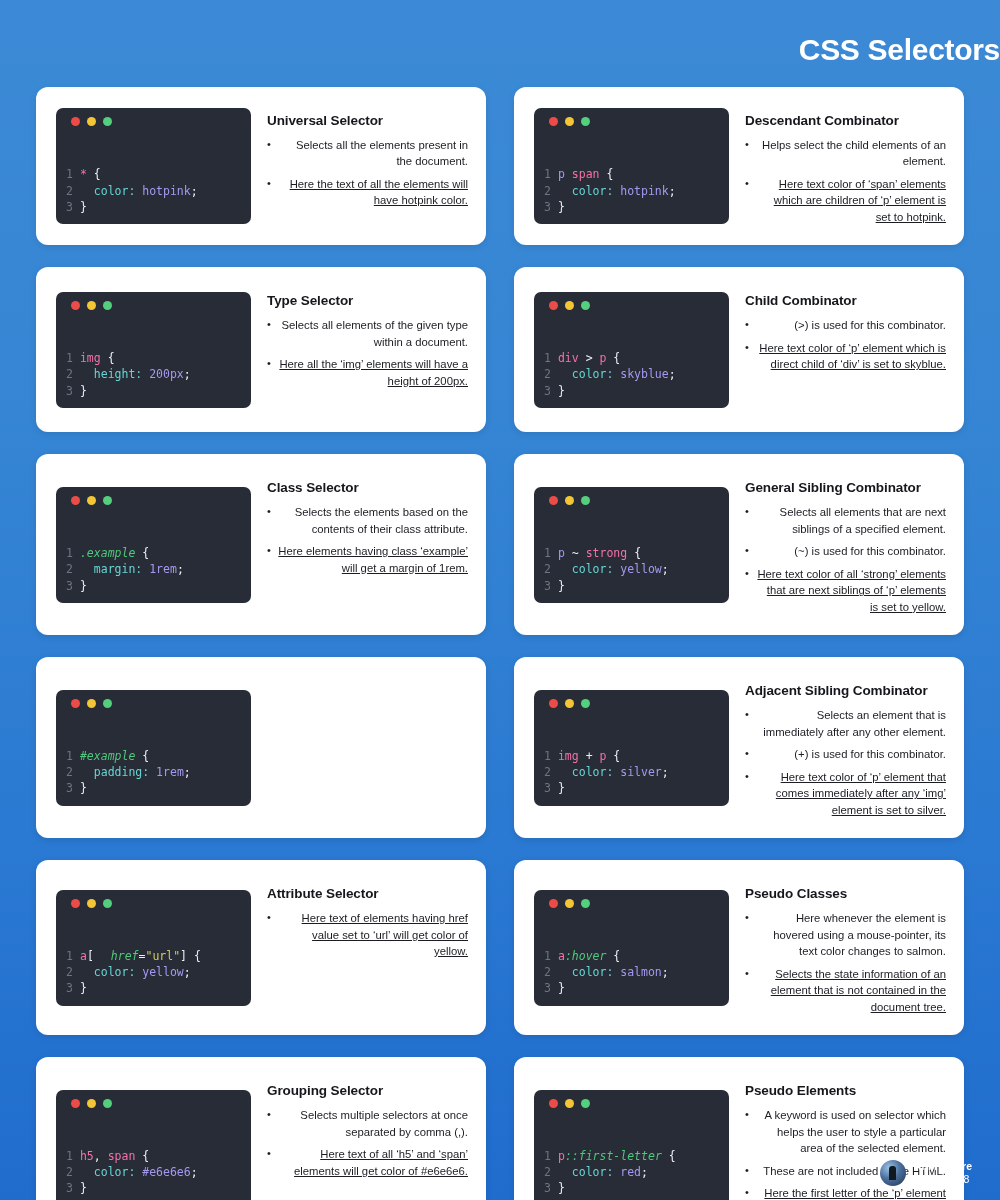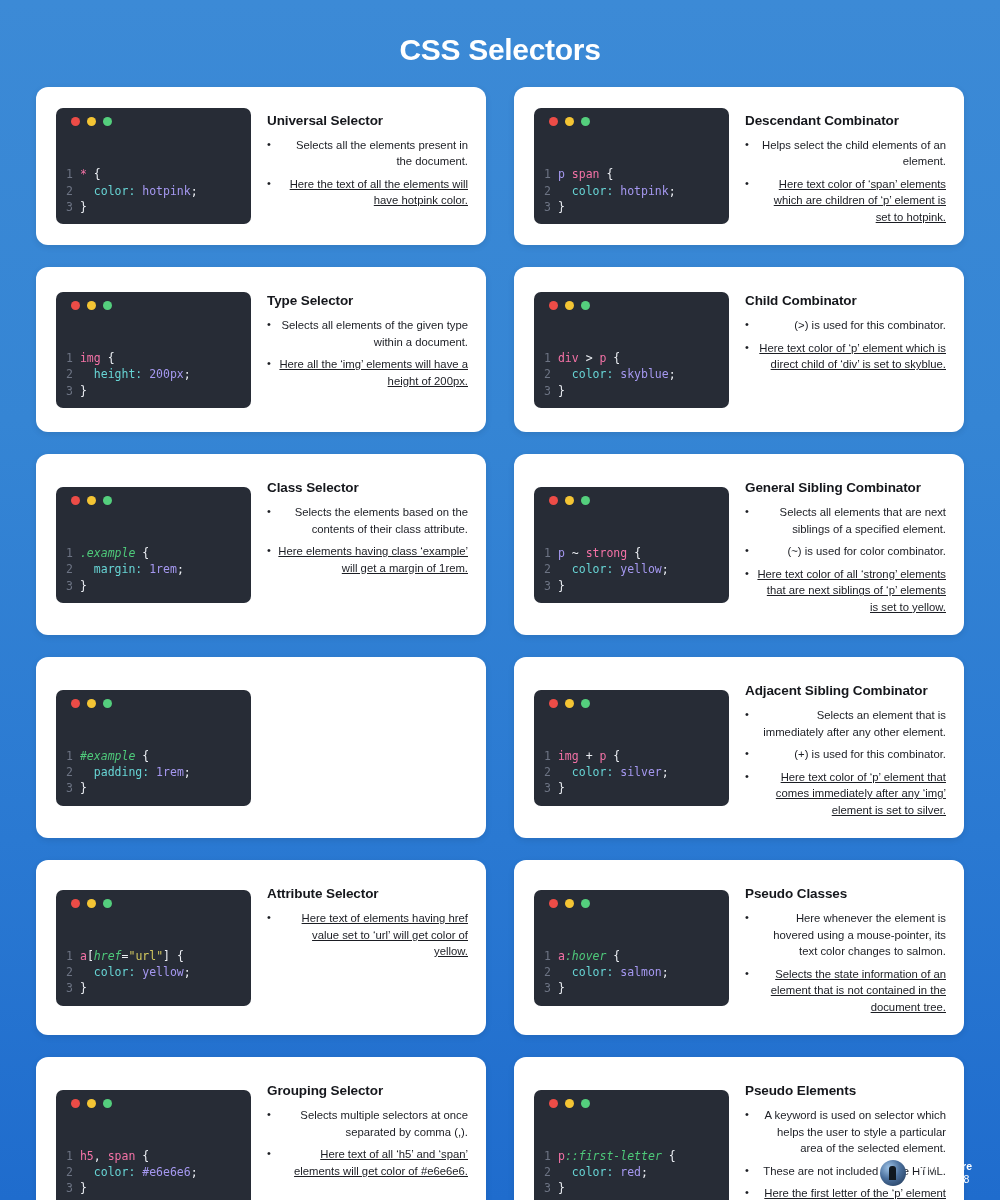--- a/index.html
+++ b/index.html
@@ -18,7 +18,7 @@
 
   
   .page-title {
-    text-align: center;
+    text-align: right;
     color: #ffffff;
     font-size: 30px;
     font-weight: bold;

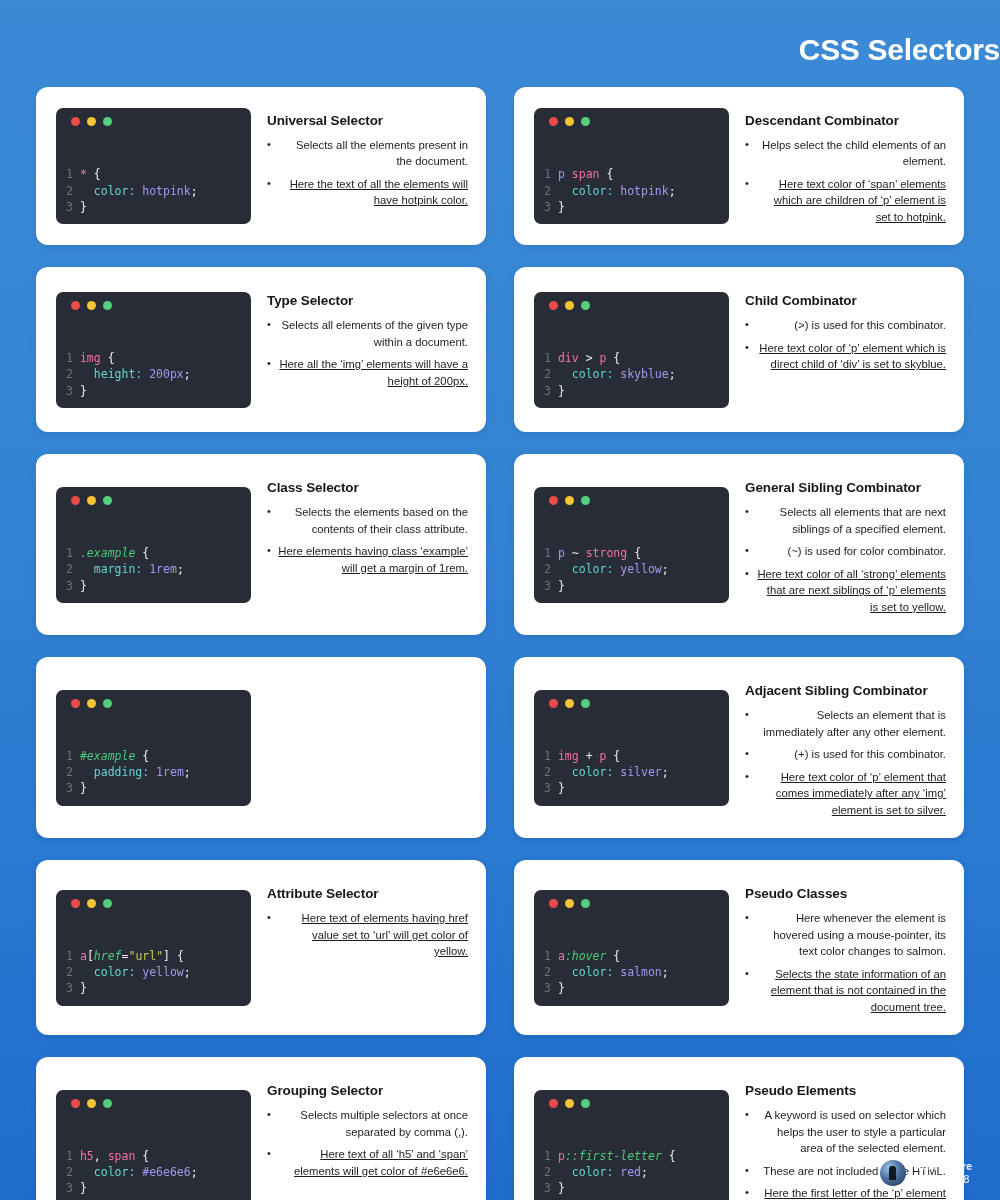--- a/index.html
+++ b/index.html
@@ -249,7 +249,7 @@
         <div class="info-title">General Sibling Combinator</div>
         <ul class="bullets">
           <li>Selects all elements that are next siblings of a specified element.</li>
-          <li>(~) is used for color combinator.</li>
+          <li>(~) is used for this combinator.</li>
           <li>Here text color of  all ‘strong’ elements that are next siblings of ‘p’ elements is set to yellow.</li>
         </ul>
       </div>

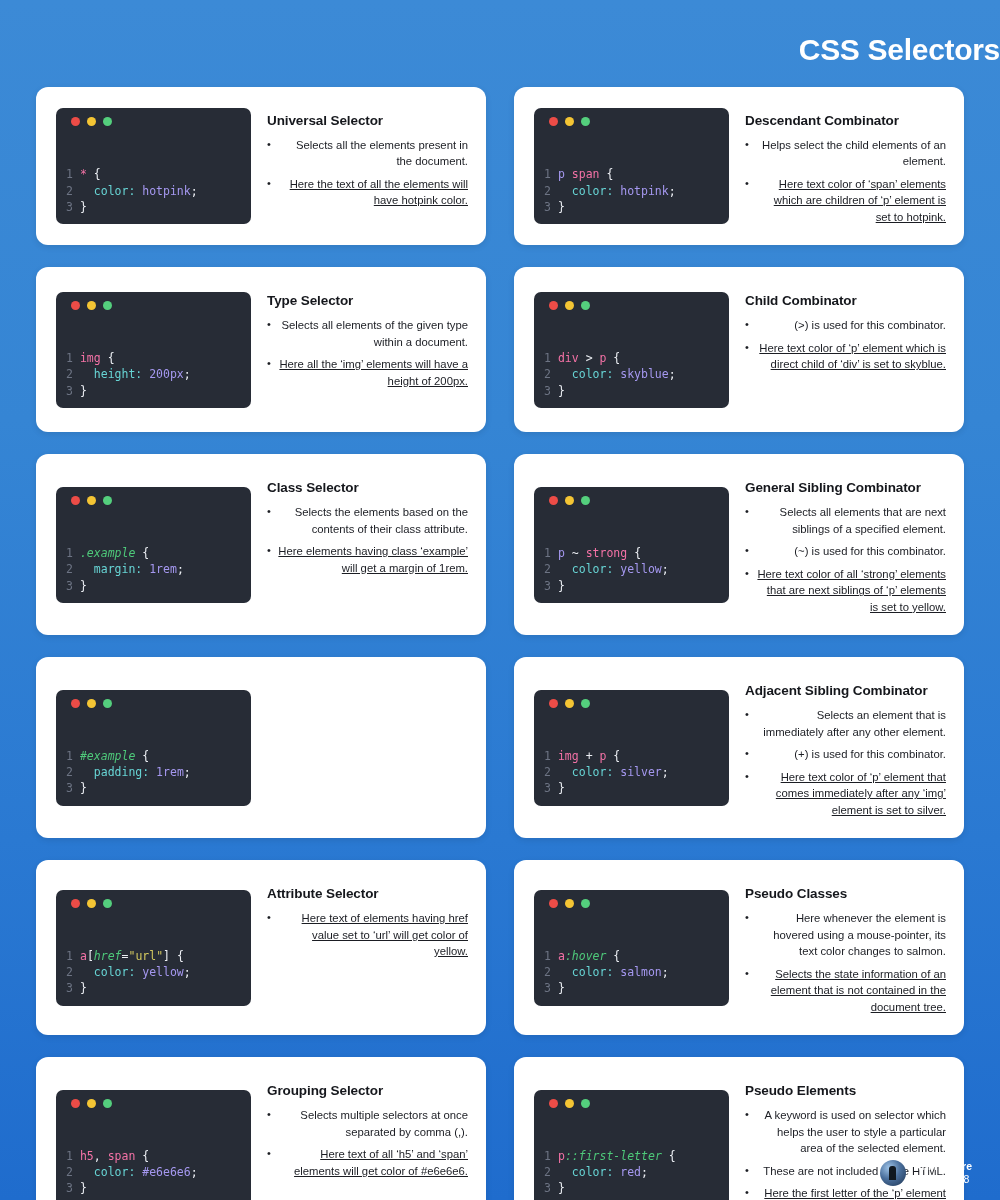--- a/index.html
+++ b/index.html
@@ -84,7 +84,7 @@
   .t-prop    { color: #67d4d4; }          
   .t-val     { color: #a598f0; }          
   .t-green   { color: #4ec97a; font-style: italic; }  
-  .t-attr    { color: #4ec97a; font-style: italic; }  
+  .t-attr    { color: #4ec97a; font-style: italic; margin-left: 17px; }  
   .t-str     { color: #d4c95f; }          
   .t-white   { color: #eceff4; }
 

